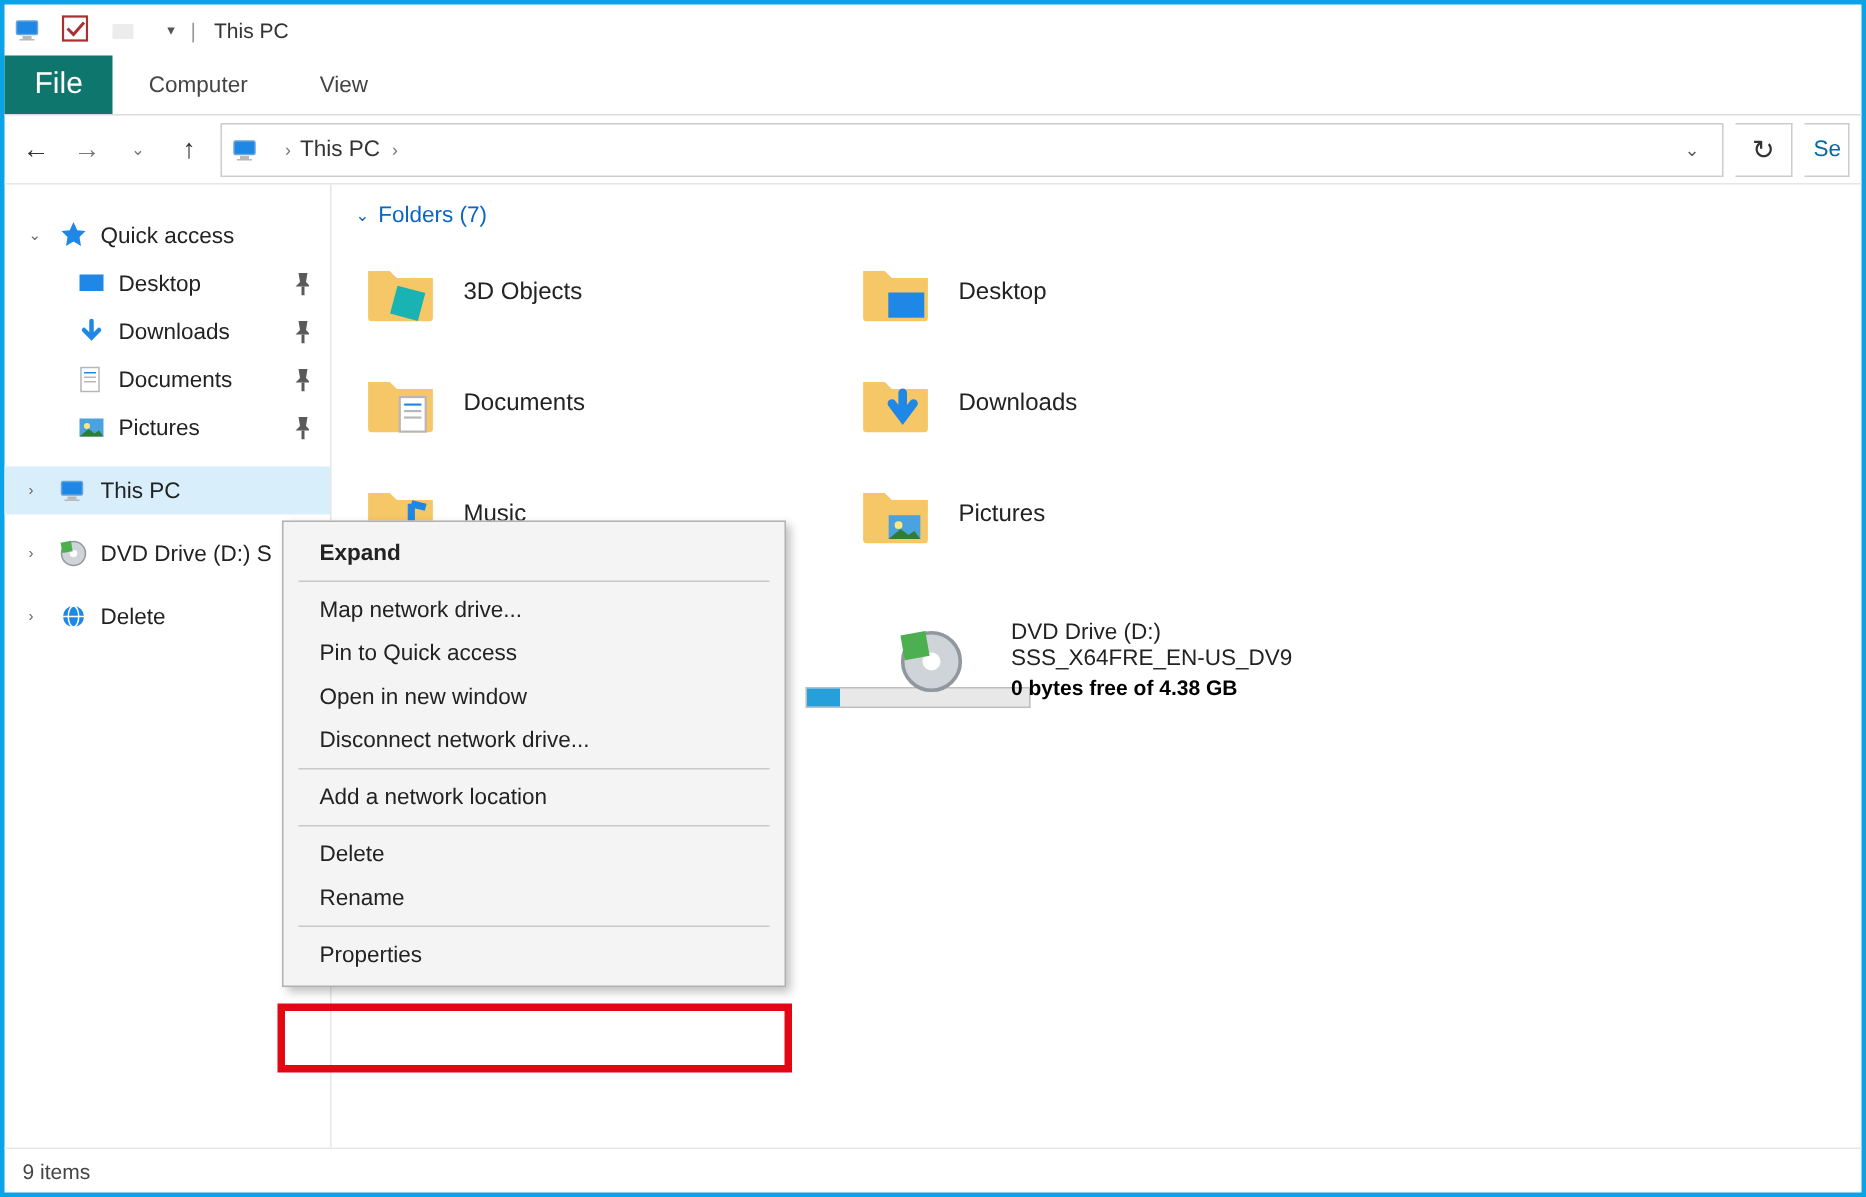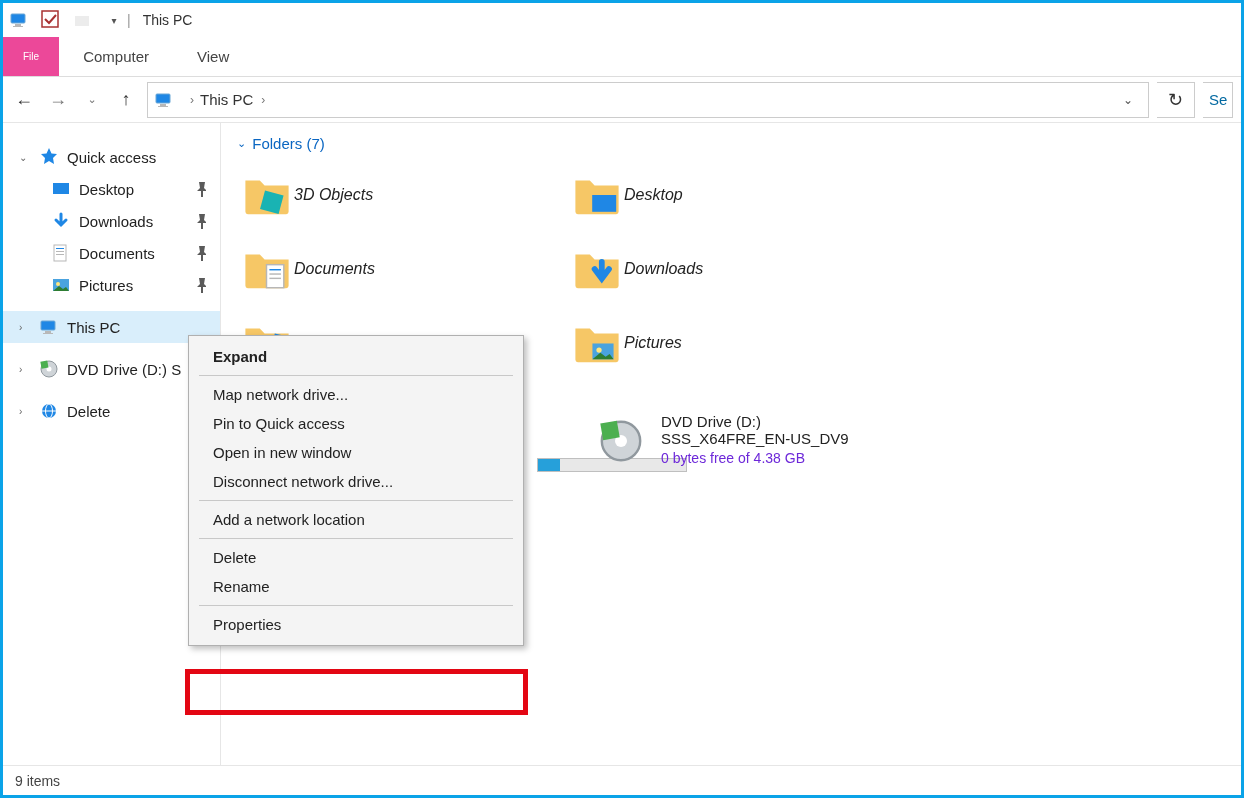--- a/index.html
+++ b/index.html
@@ -46,9 +46,9 @@
     border-bottom:1px solid #ddd;
   }
   .ribbon .file-tab{
-    background:#ec4899; color:#fff;
+    background:#0f766e; color:#fff;
     padding:0 20px; display:flex; align-items:center;
-    font-size:10px;
+    font-size:20px;
   }
   .ribbon .tab{
     padding:0 24px; display:flex; align-items:center;

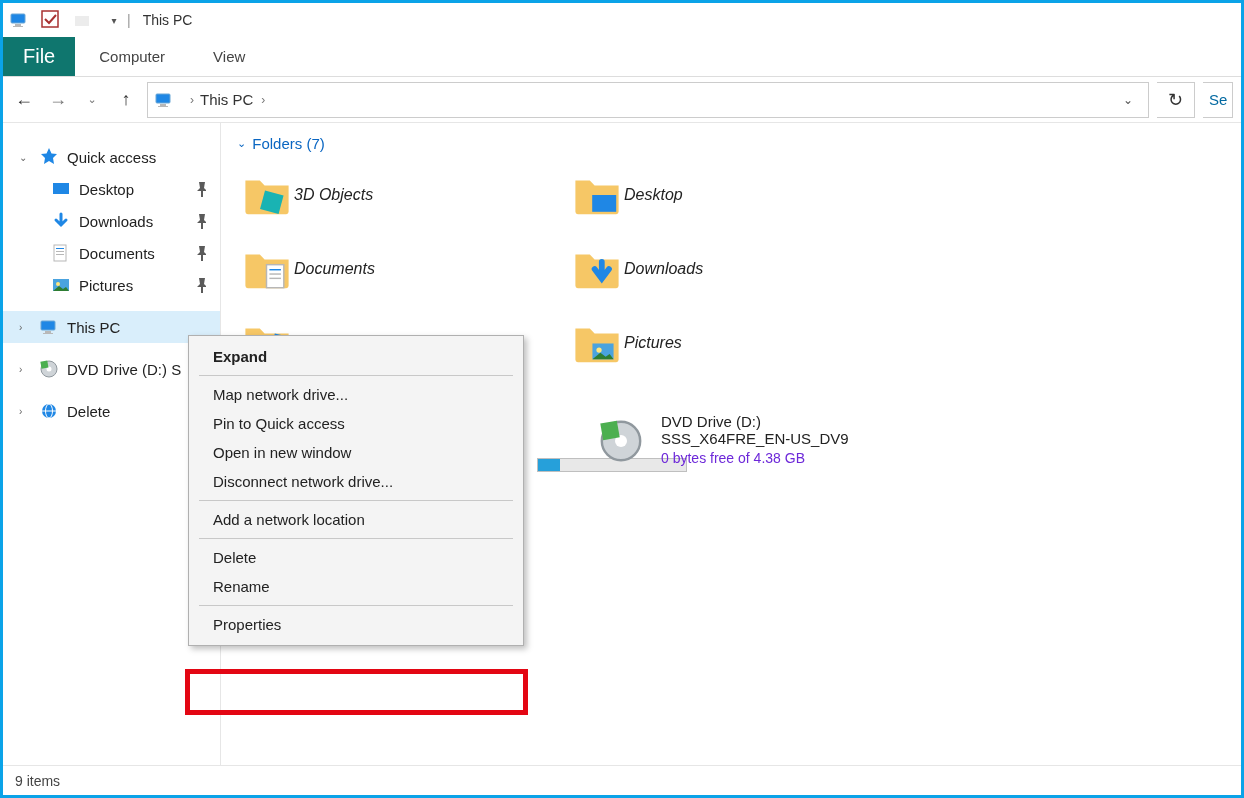--- a/index.html
+++ b/index.html
@@ -113,9 +113,8 @@
   .section-hdr .chev{font-size:11px;}
   .grid{ display:flex; flex-wrap:wrap; }
   .folder-item{
-    width:330px; height:74px; display:flex; align-items:center; gap:3px;
+    width:330px; height:74px; display:flex; align-items:center; gap:18px;
     padding:4px 6px;
-    font-style:italic;
   }
   .folder-item .big-ic{width:48px;height:48px;flex:0 0 48px;display:flex;align-items:center;justify-content:center;}
   .folder-item .name{font-size:16px;}

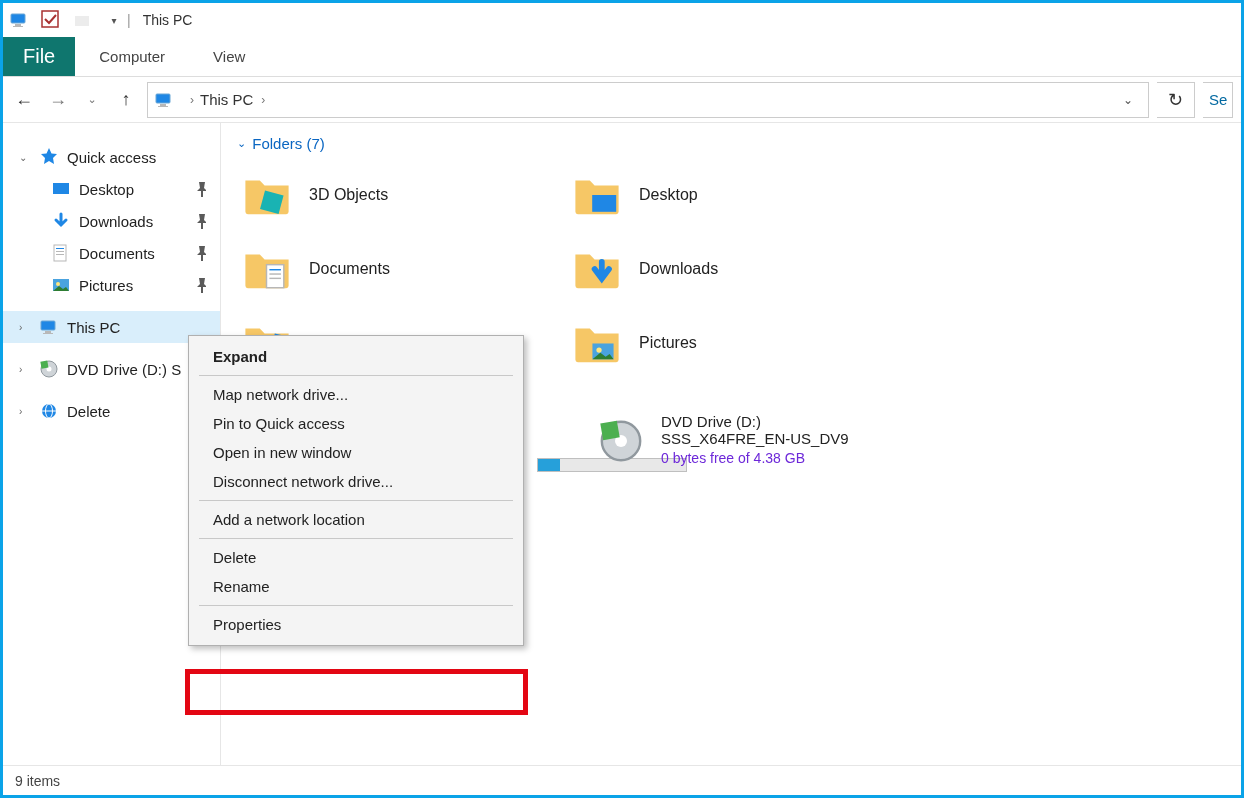--- a/index.html
+++ b/index.html
@@ -135,7 +135,7 @@
 
   
   .ctxmenu{
-    position:absolute; left:185px; top:332px; width:336px;
+    position:absolute; left:185px; top:344px; width:336px;
     background:#f4f4f4; border:1px solid #b0b0b0;
     box-shadow:3px 3px 6px rgba(0,0,0,0.25);
     padding:6px 0;

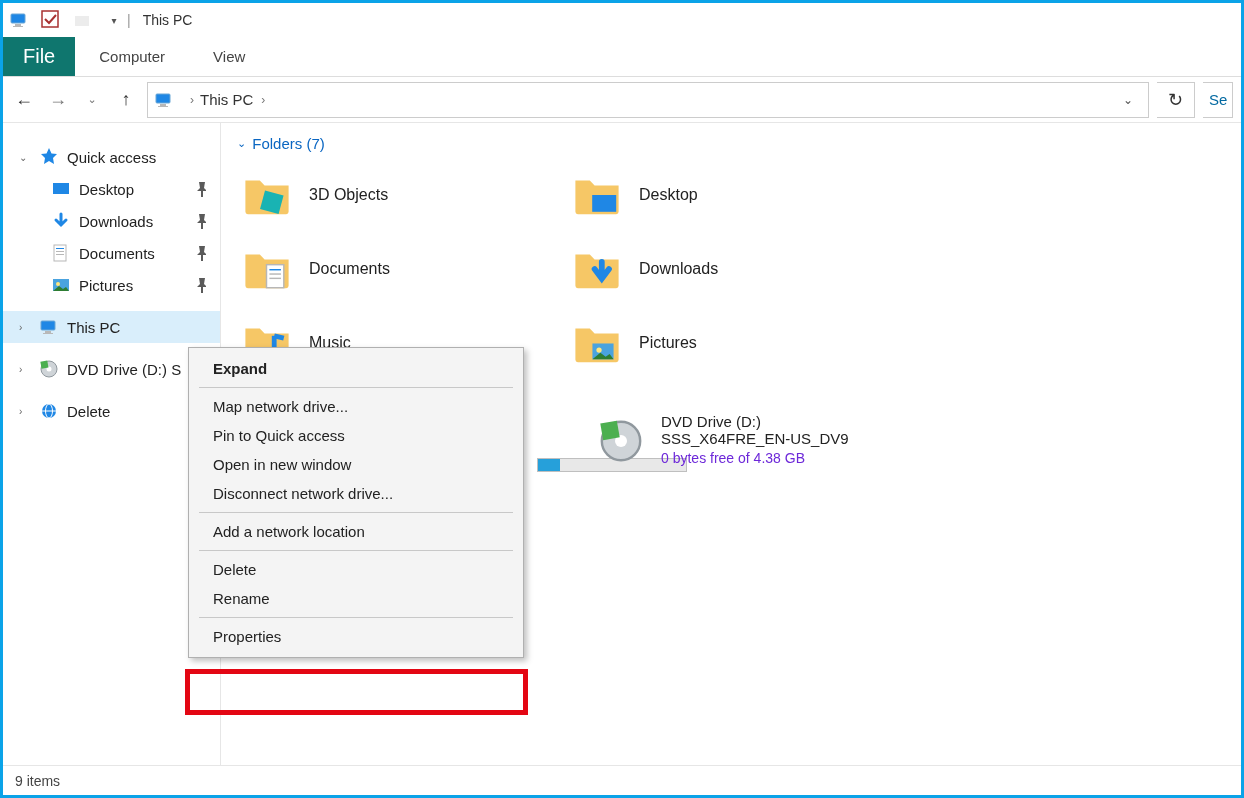--- a/index.html
+++ b/index.html
@@ -119,7 +119,7 @@
   .folder-item .big-ic{width:48px;height:48px;flex:0 0 48px;display:flex;align-items:center;justify-content:center;}
   .folder-item .name{font-size:16px;}
   .drive-item{
-    width:330px; display:flex; gap:16px; padding:4px 6px; align-items:flex-start;
+    width:330px; display:flex; gap:29px; padding:4px 6px; align-items:flex-start;
   }
   .drive-item .big-ic{width:48px;height:48px;margin-top:4px;}
   .drive-item .texts .line{font-size:15px;}

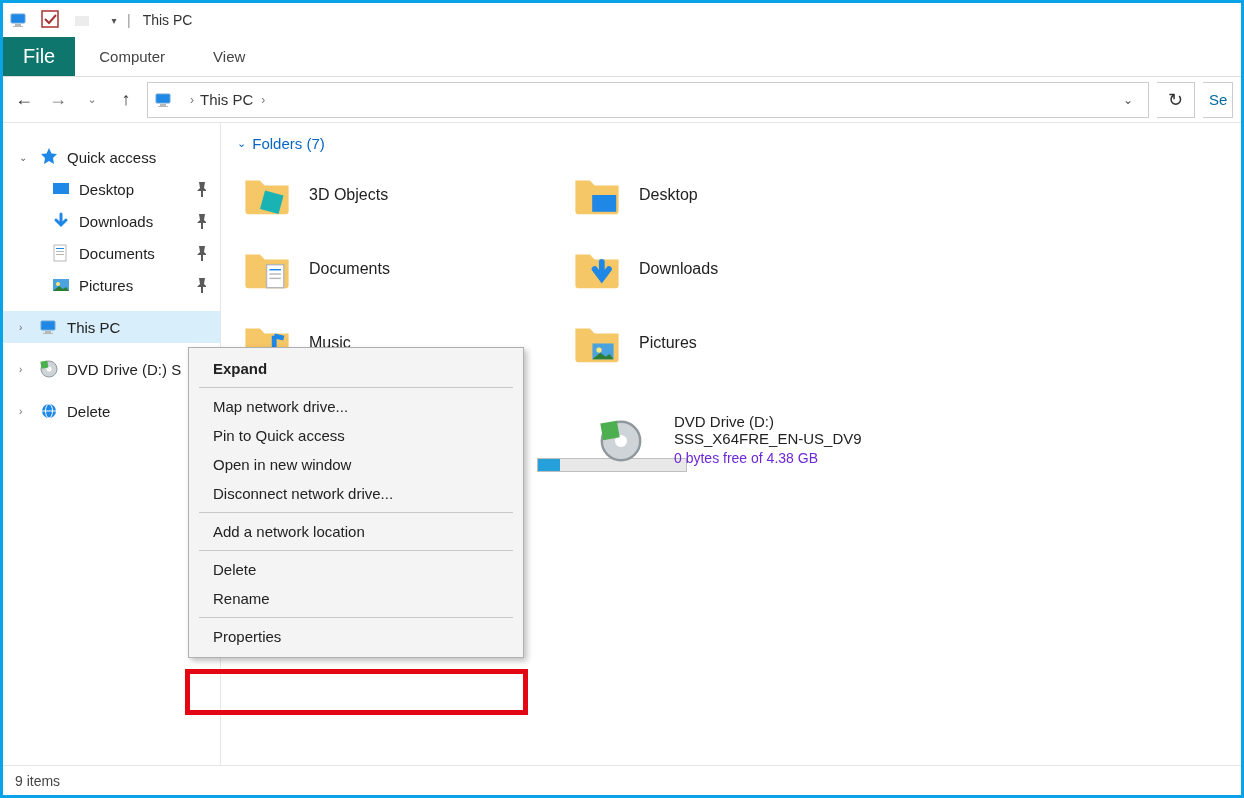--- a/index.html
+++ b/index.html
@@ -123,7 +123,7 @@
   }
   .drive-item .big-ic{width:48px;height:48px;margin-top:4px;}
   .drive-item .texts .line{font-size:15px;}
-  .drive-item .texts .sub{color:#6d28d9;font-size:14px;margin-top:3px;}
+  .drive-item .texts .sub{color:#000000;font-size:14px;margin-top:3px;font-weight:bold;}
   .bar{
     width:150px;height:14px;border:1px solid #bfbfbf;background:#e8e8e8;margin-top:3px;
   }

